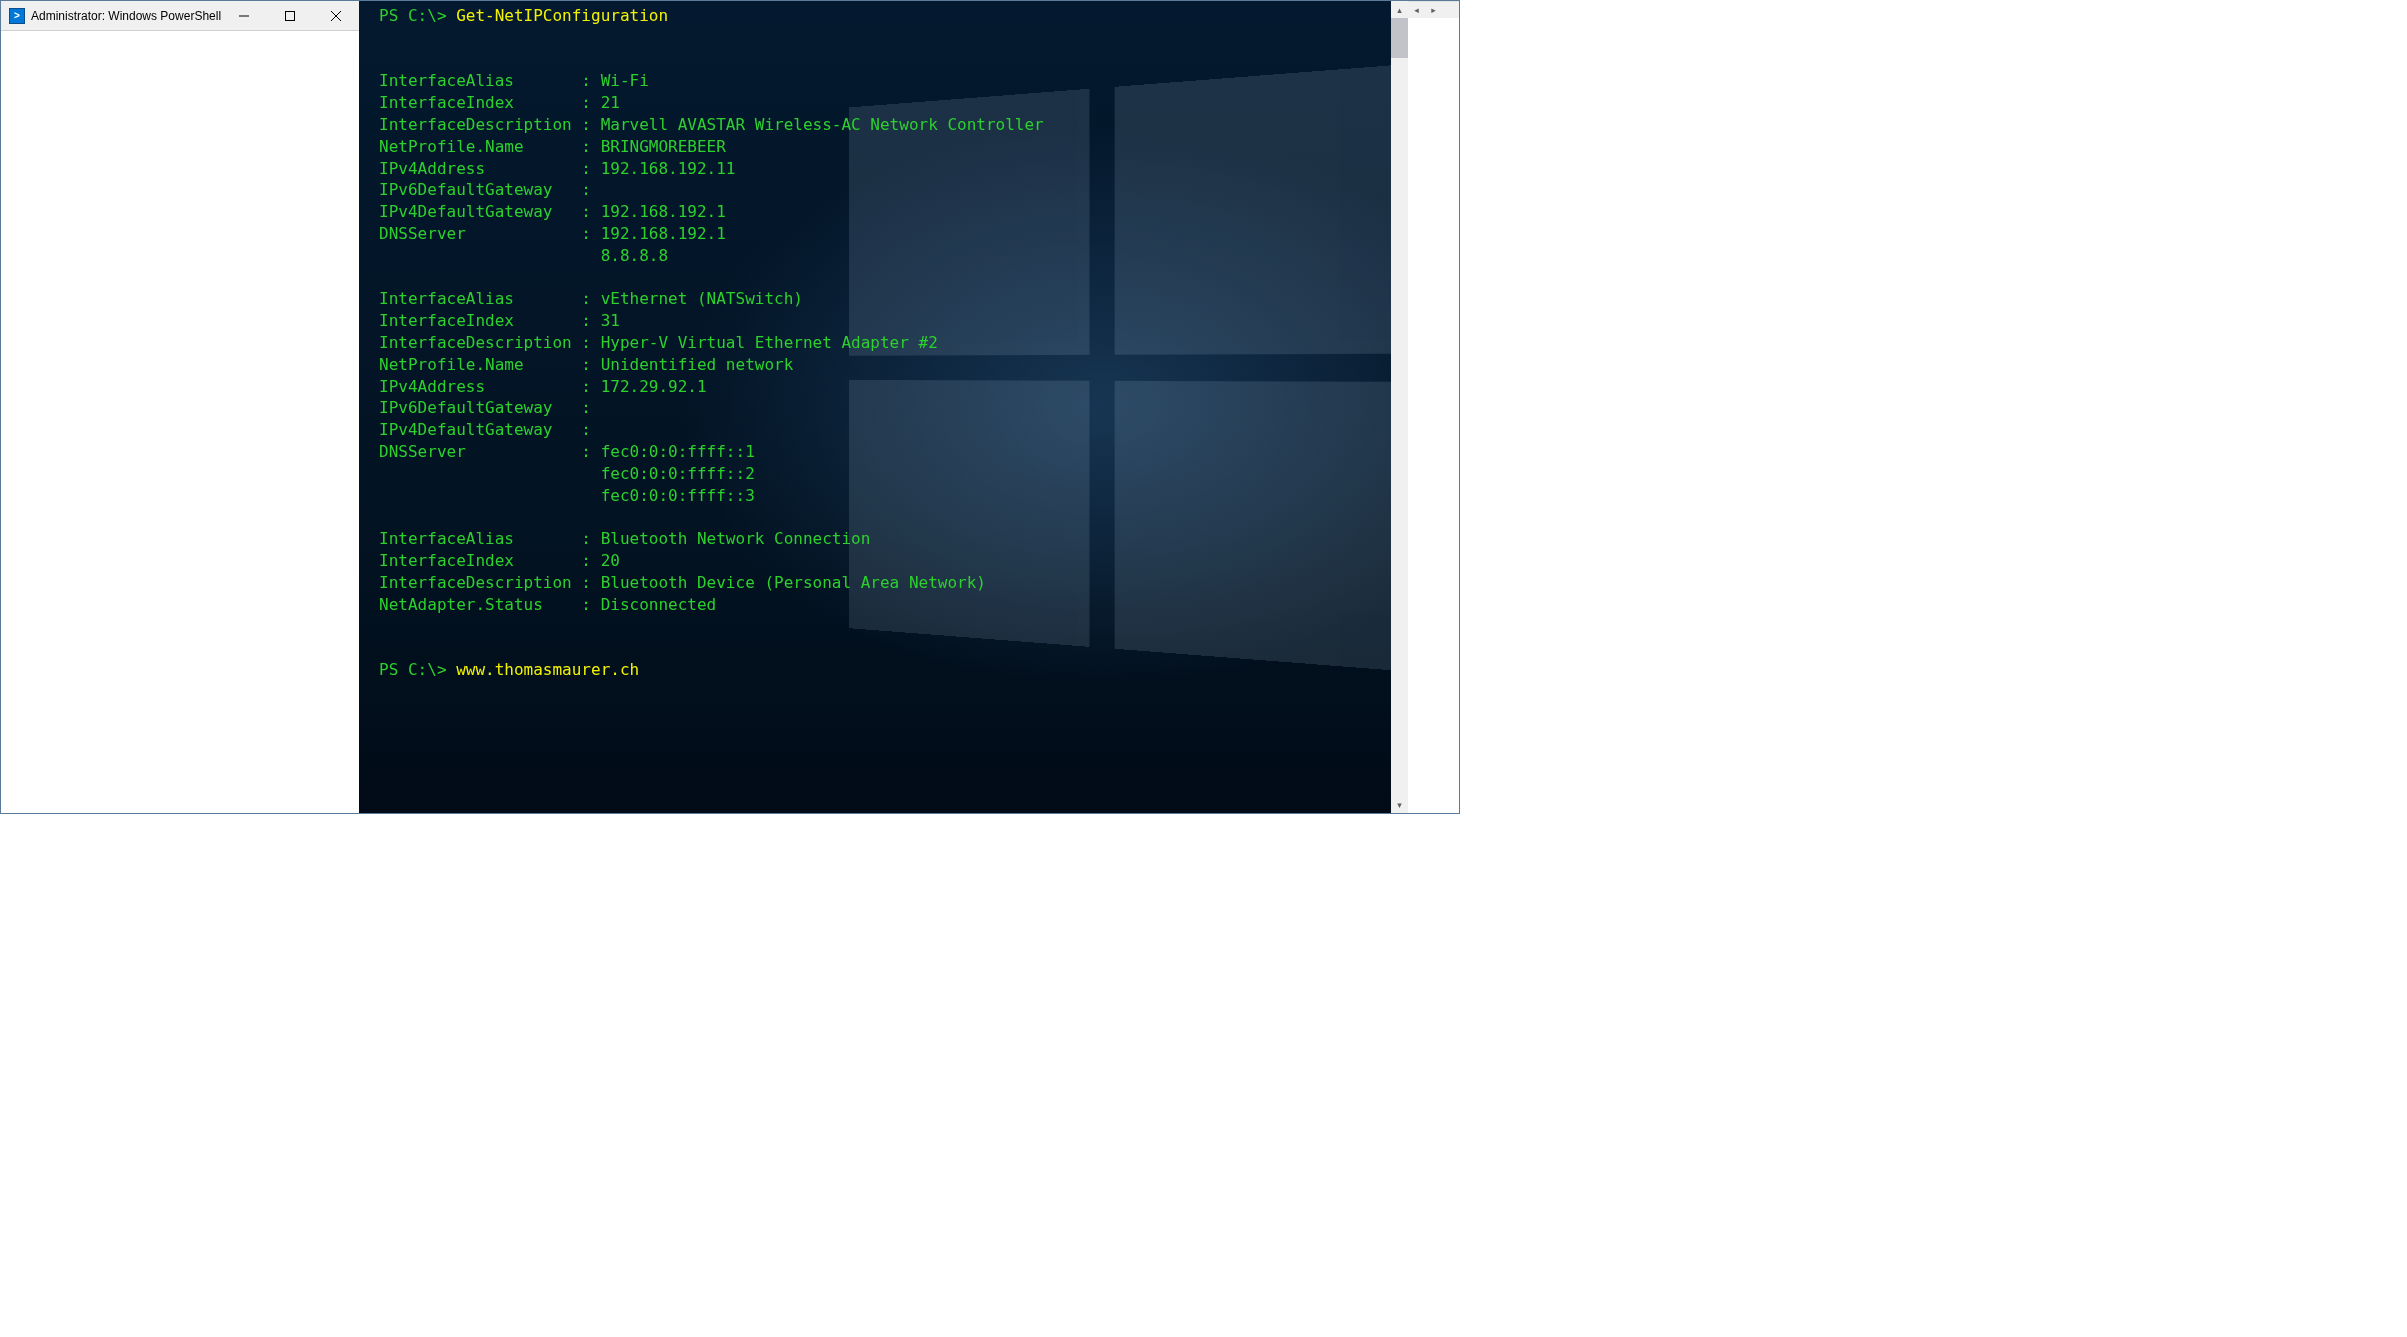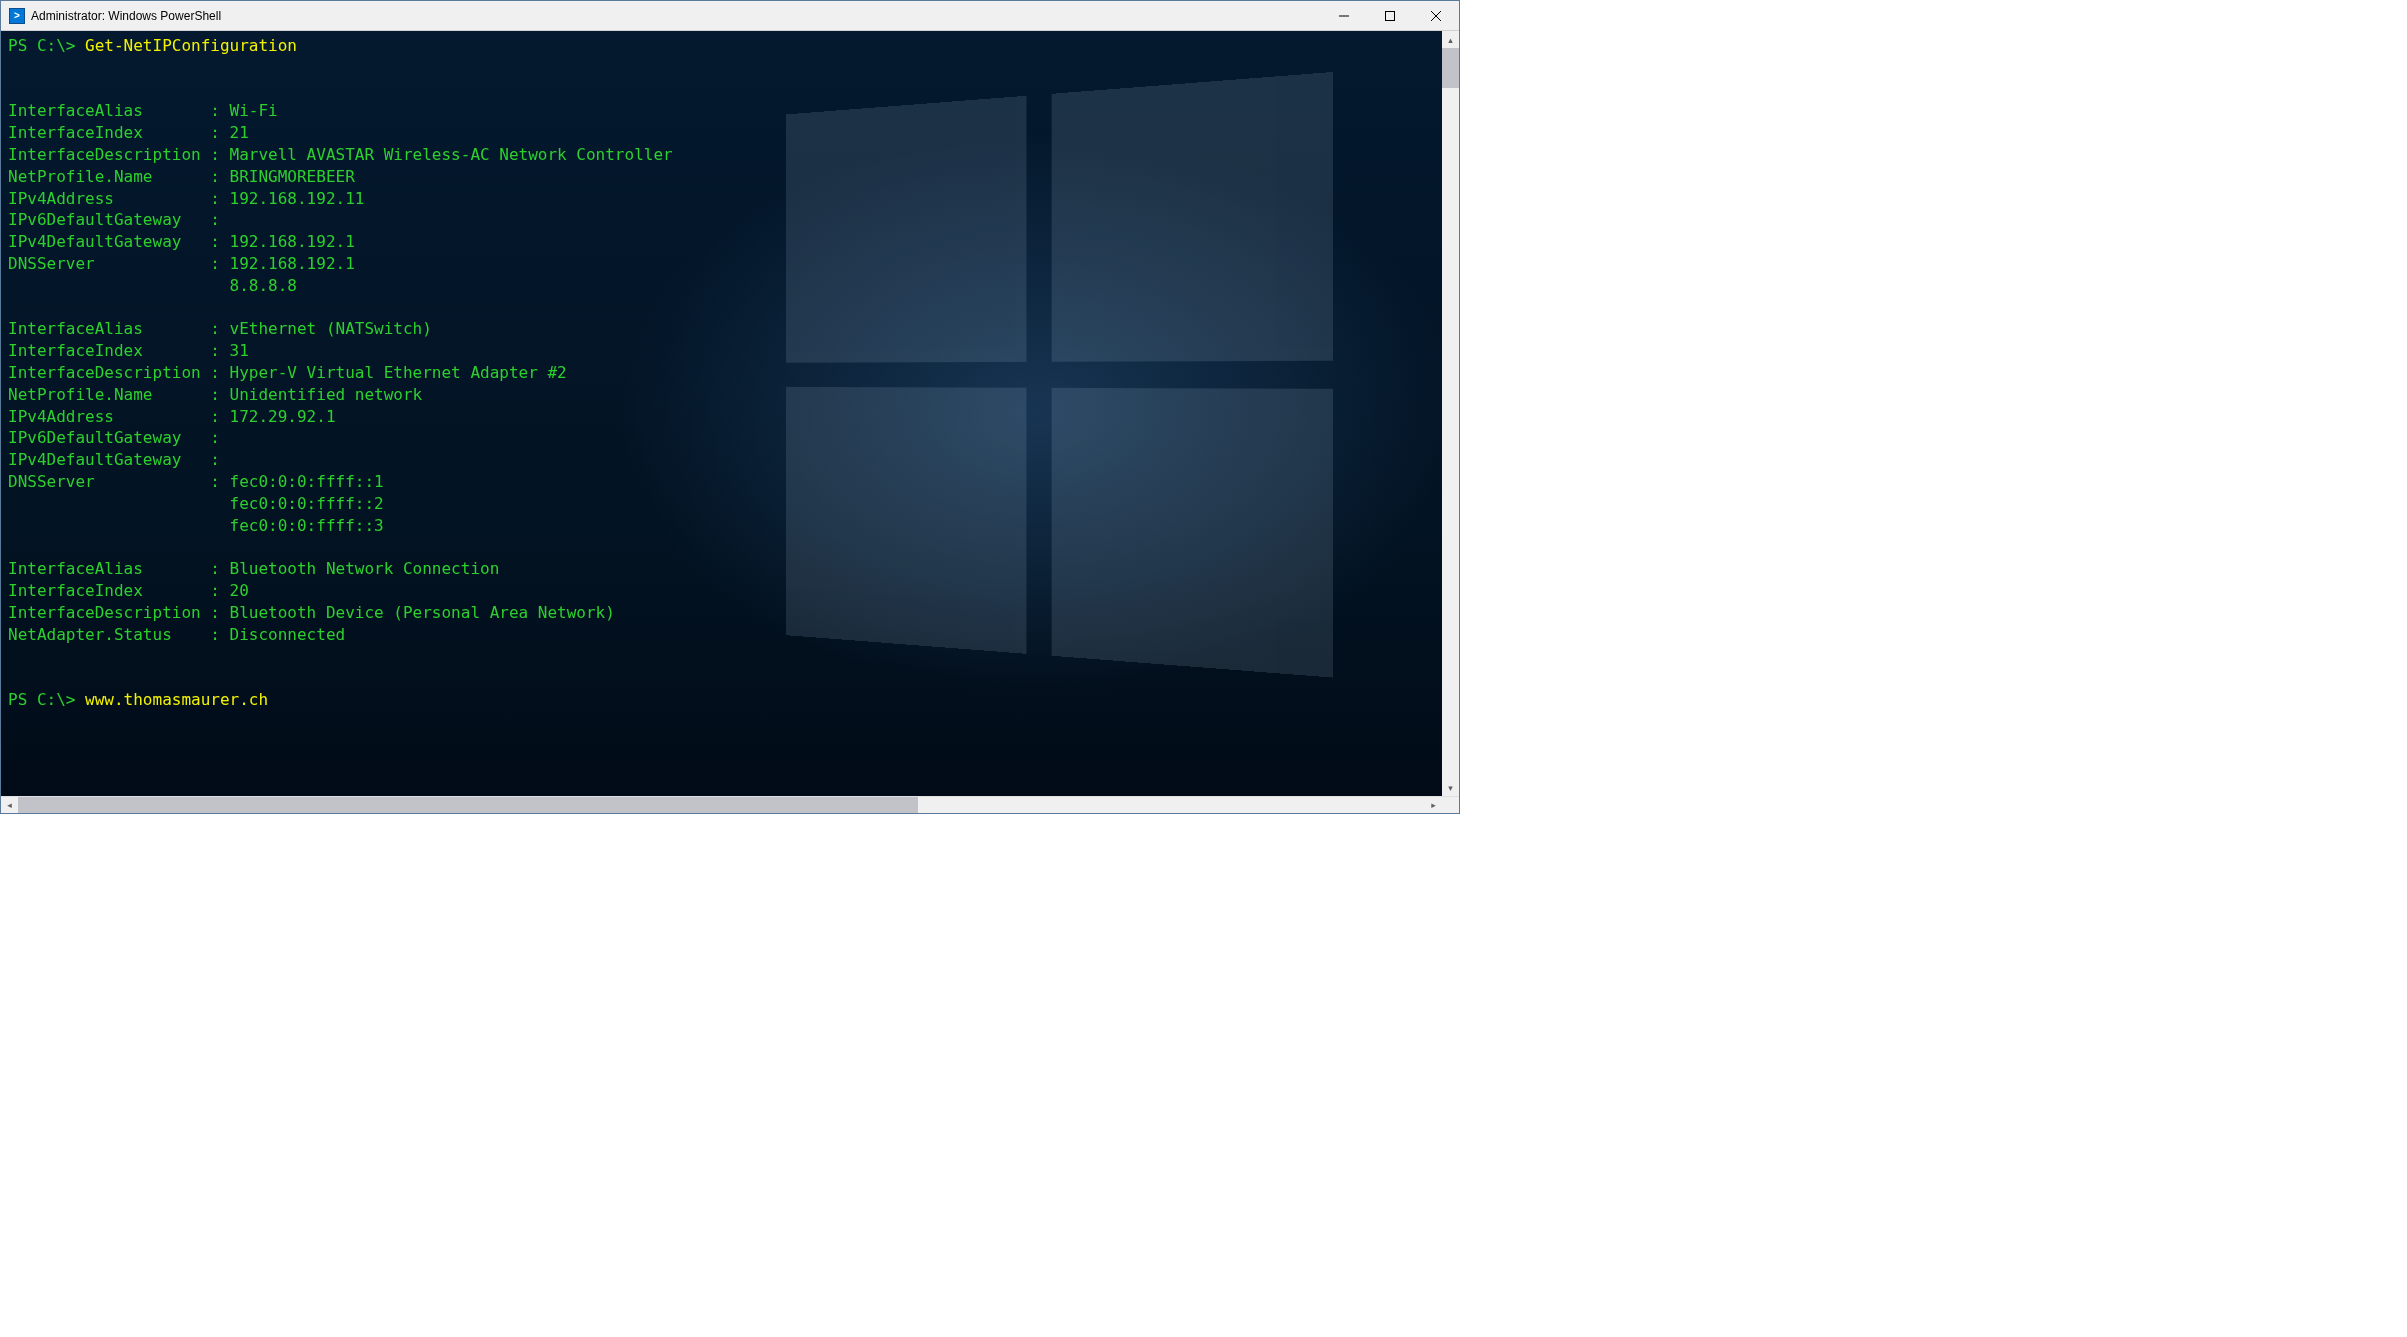--- a/index.html
+++ b/index.html
@@ -9,7 +9,6 @@
     height: 814px;
     border: 1px solid #5a7a9a;
     display: flex;
-    flex-direction: column;
     background: #fff;
   }
   .titlebar {

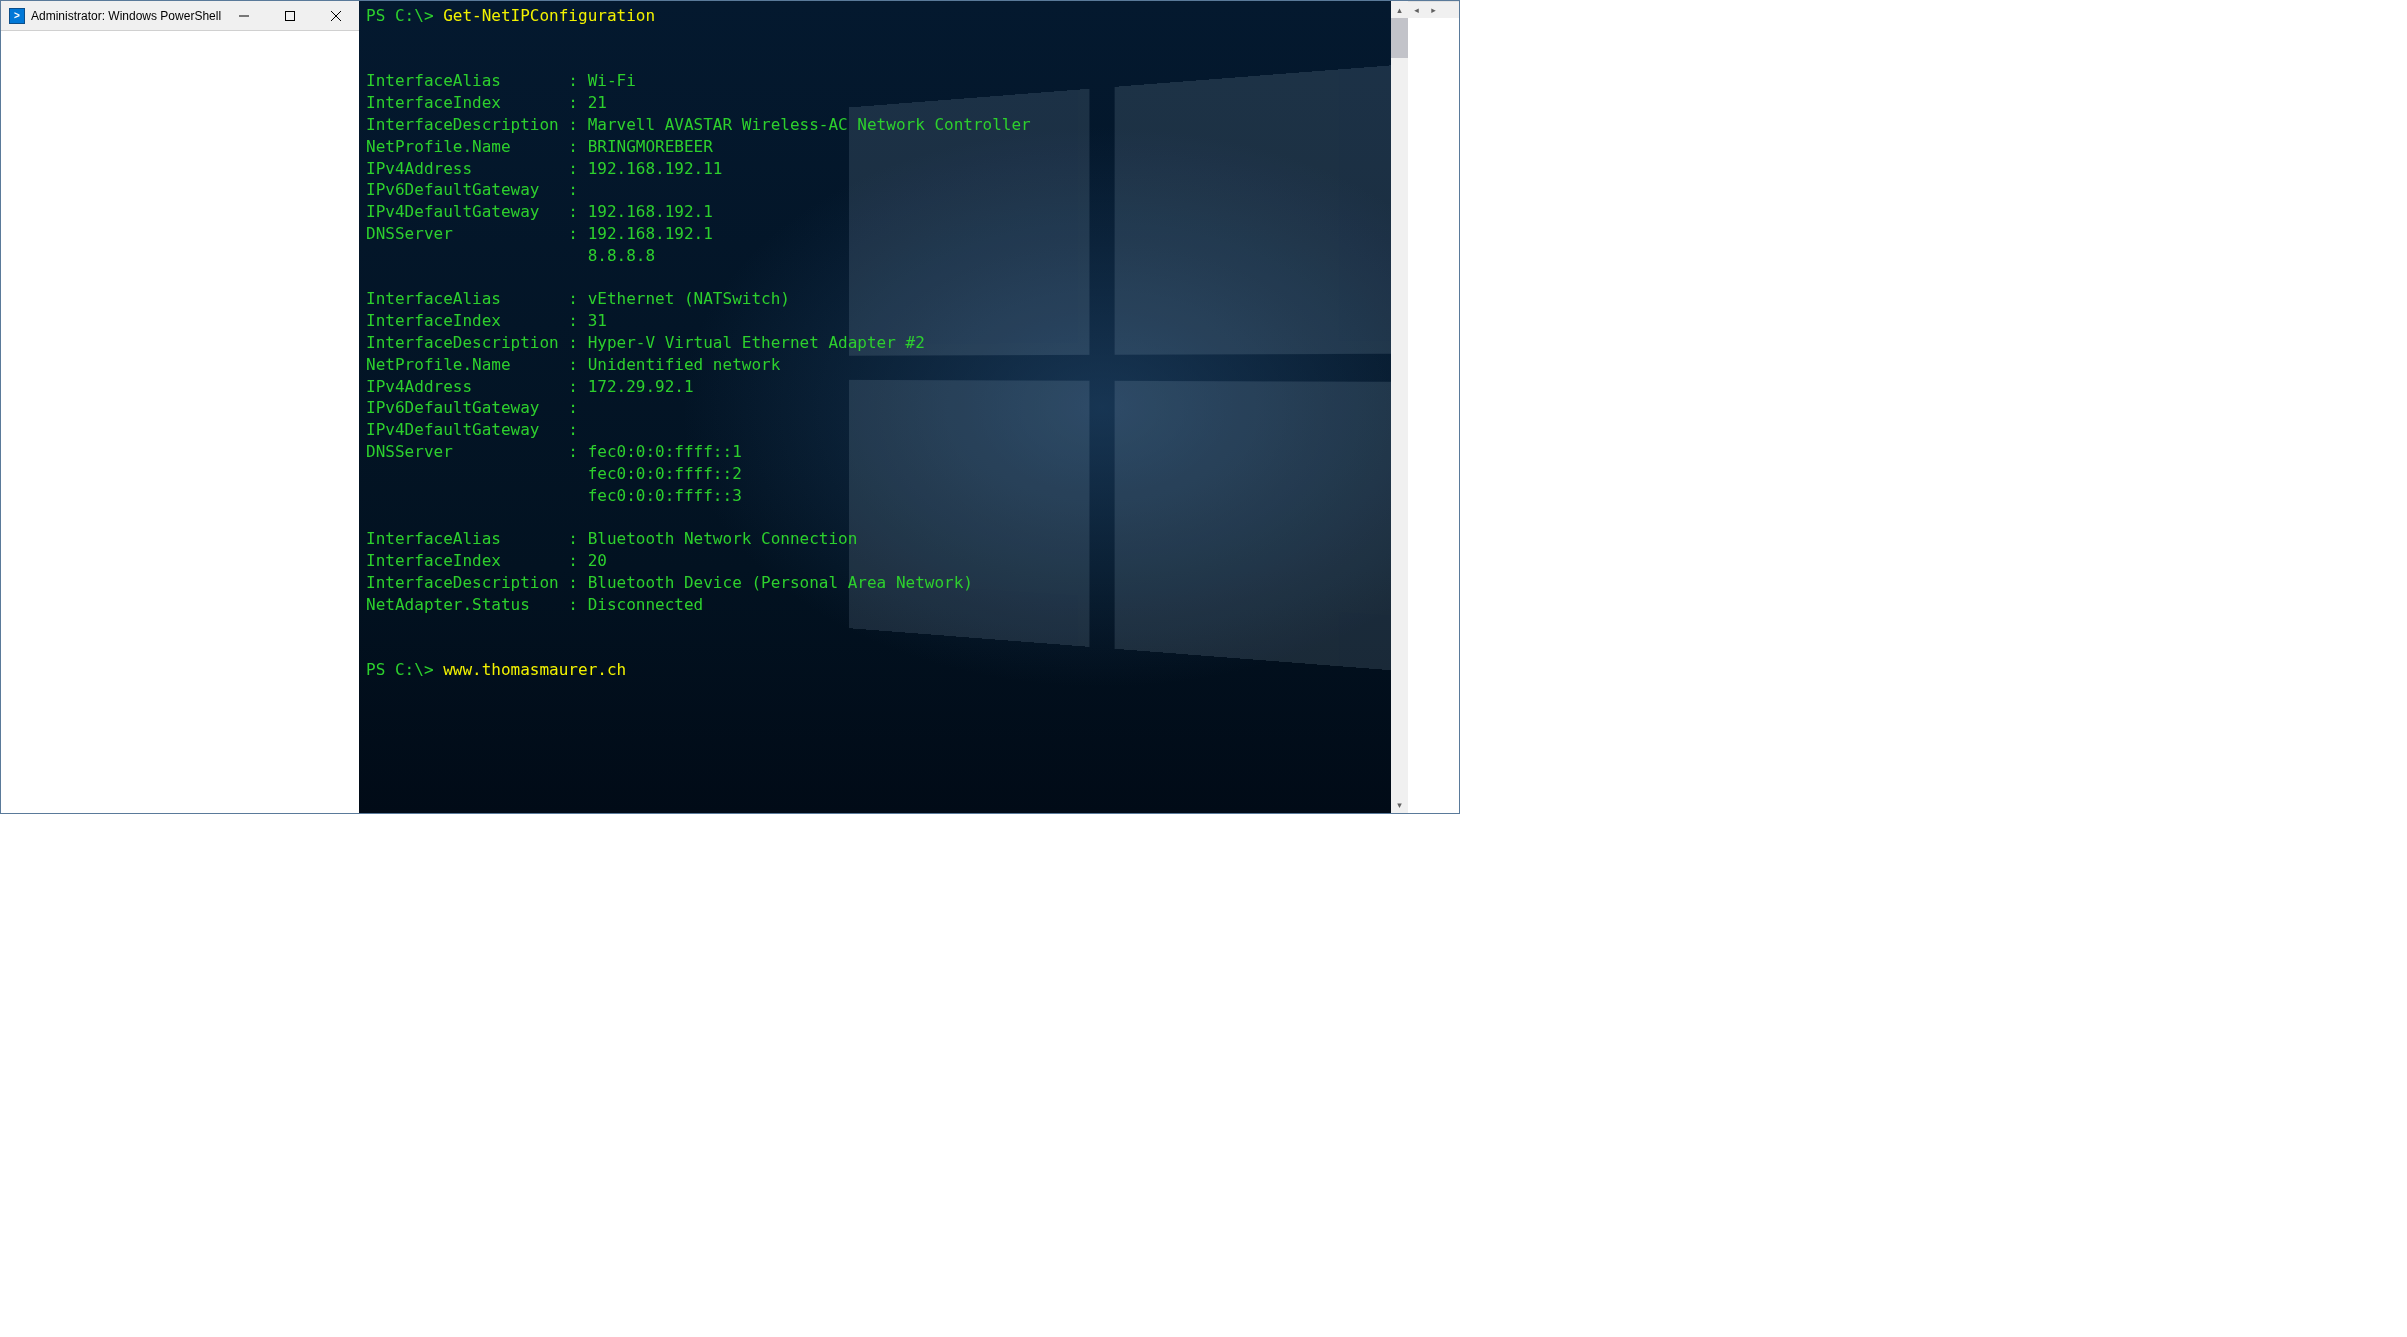--- a/index.html
+++ b/index.html
@@ -70,7 +70,7 @@
       linear-gradient(180deg, #04192f 0%, #021221 70%, #010b17 100%);
     position: relative;
     overflow: hidden;
-    padding: 4px 0 0 7px;
+    padding: 4px 0 0 20px;
   }
   .winlogo {
     position: absolute;

